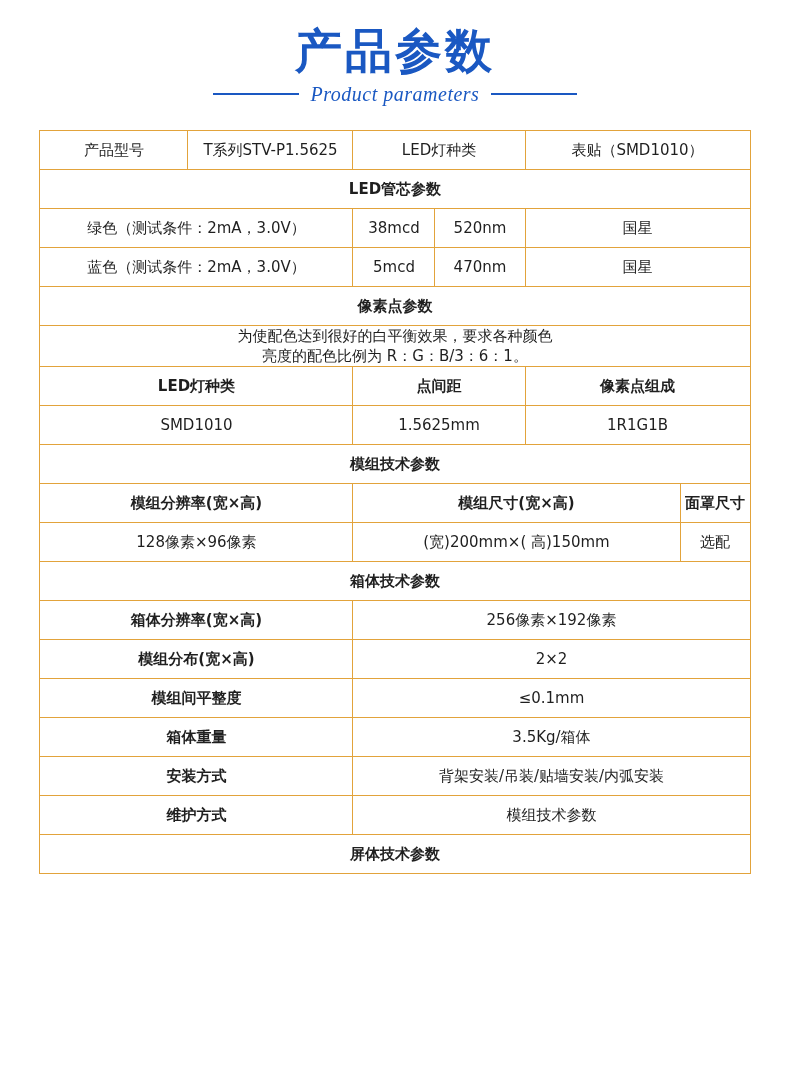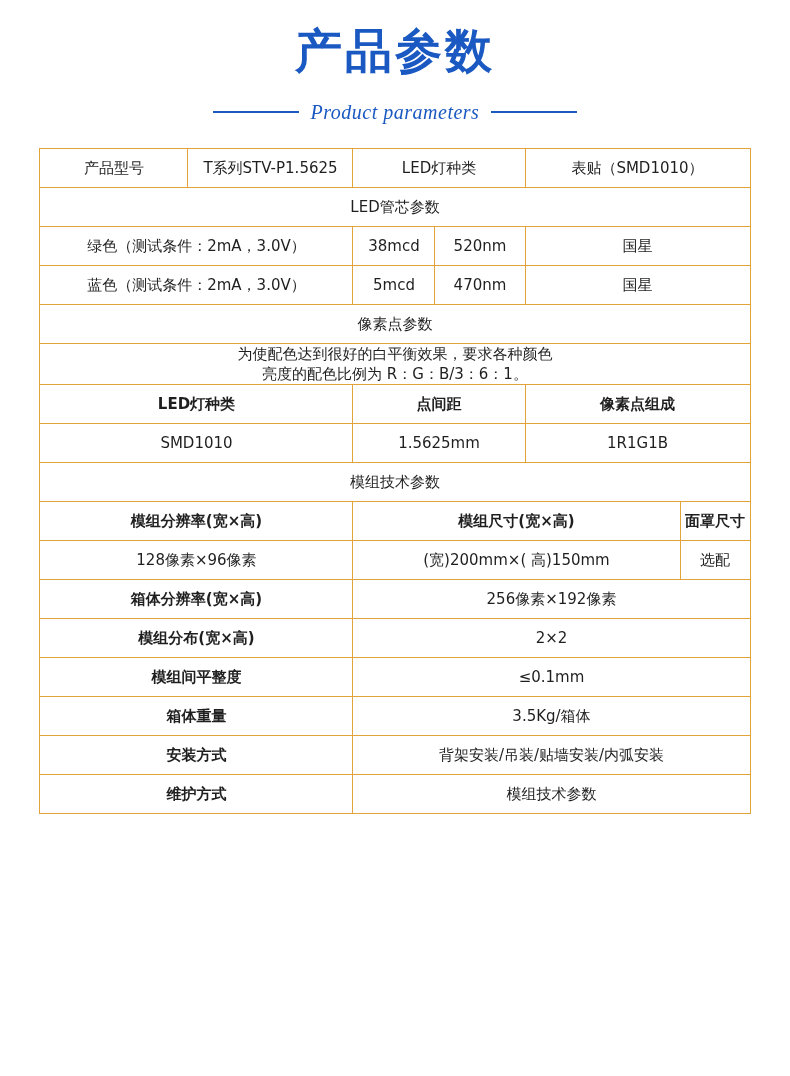--- a/index.html
+++ b/index.html
@@ -32,7 +32,7 @@
     font-family: "DejaVu Sans", "Liberation Sans", sans-serif;
   }
   .subtitle-wrap {
-    margin-top: 20px;
+    margin-top: 2px;
     display: flex;
     align-items: center;
     justify-content: center;

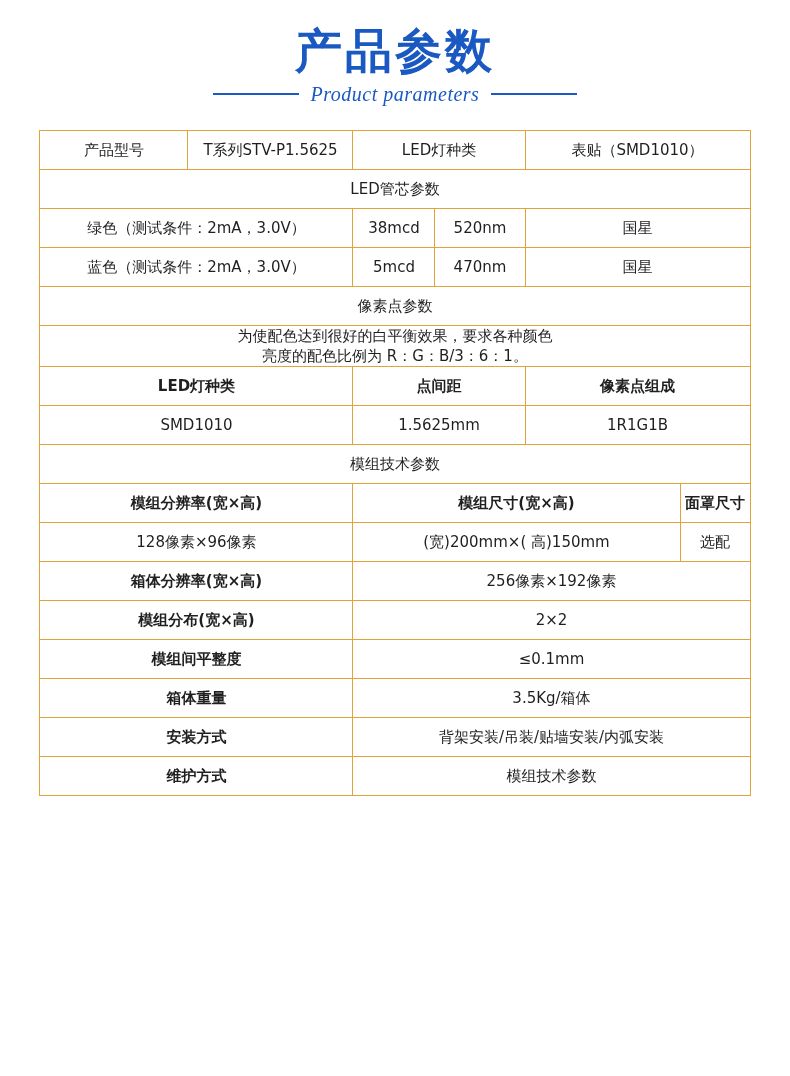--- a/index.html
+++ b/index.html
@@ -69,7 +69,7 @@
   }
   td.section {
     font-size: 17px;
-    font-weight: normal;
+    font-weight: bold;
     height: 42px;
   }
   td.bold {

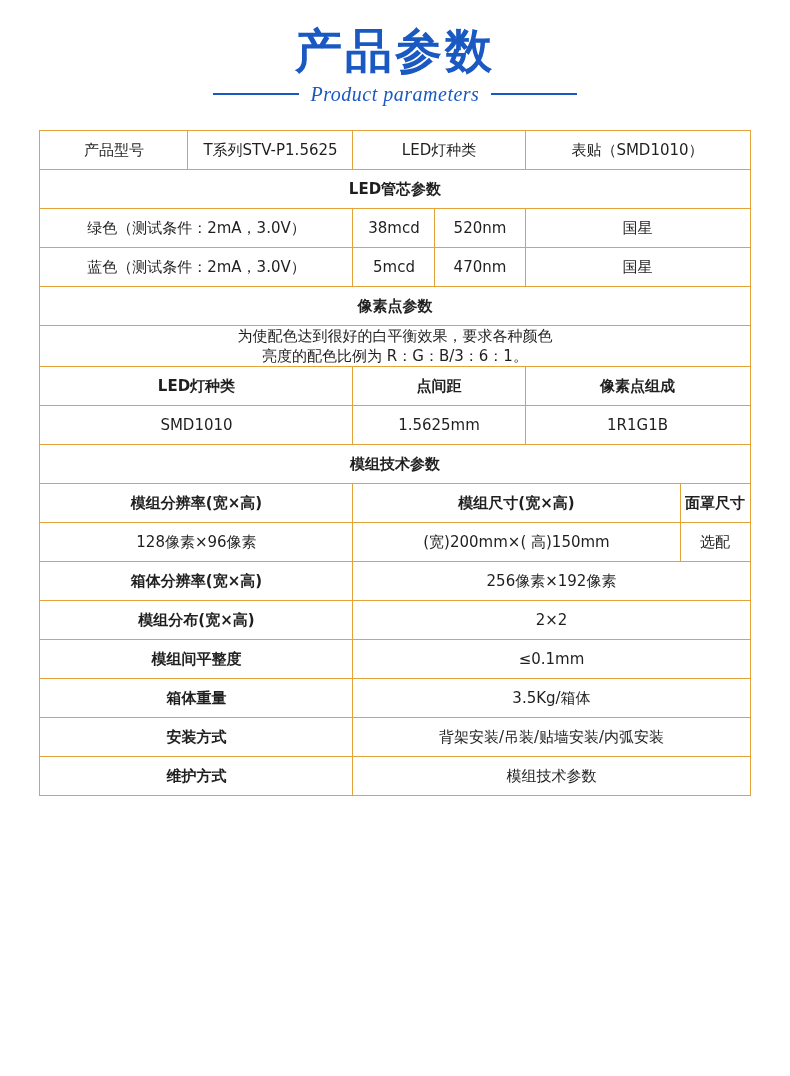--- a/index.html
+++ b/index.html
@@ -165,6 +165,9 @@
         <td class="small">选配</td>
       </tr>
       <tr>
+        <td class="section" colspan="6">箱体技术参数</td>
+      </tr>
+      <tr>
         <td class="bold" colspan="2">箱体分辨率(宽×高)</td>
         <td colspan="4">256像素×192像素</td>
       </tr>

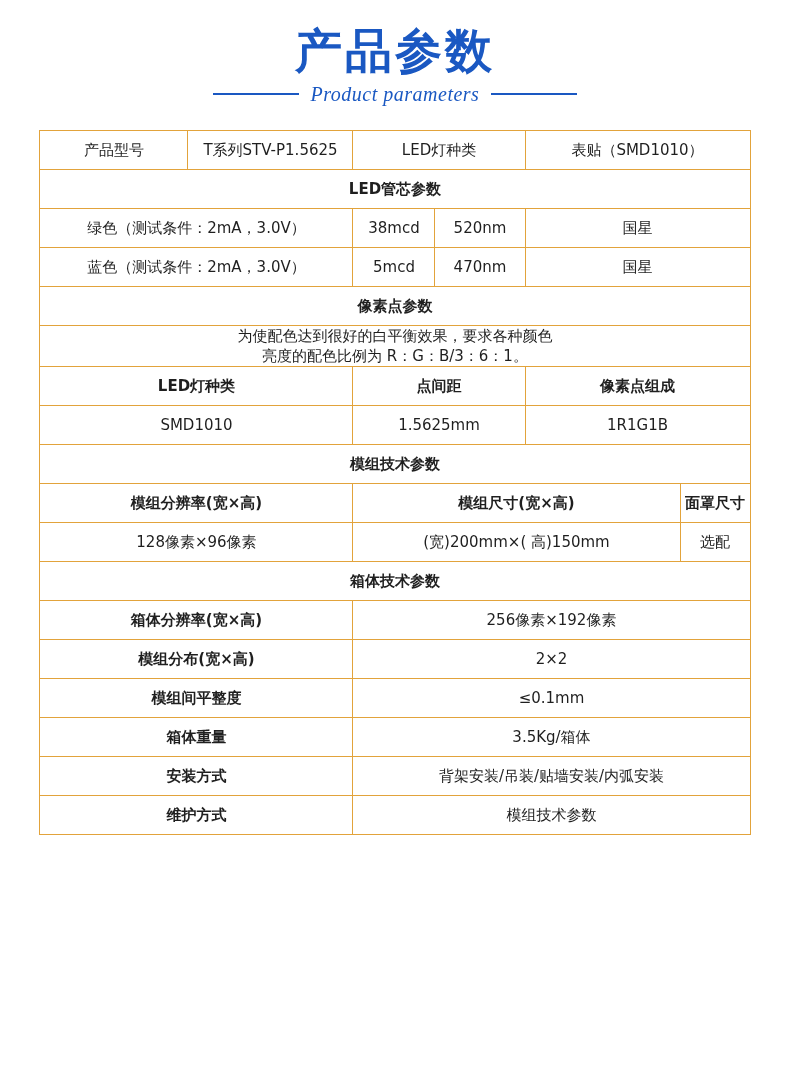--- a/index.html
+++ b/index.html
@@ -191,6 +191,9 @@
         <td class="bold" colspan="2">维护方式</td>
         <td colspan="4">模组技术参数</td>
       </tr>
+      <tr>
+        <td class="section" colspan="6">屏体技术参数</td>
+      </tr>
     </tbody>
   </table>
 

